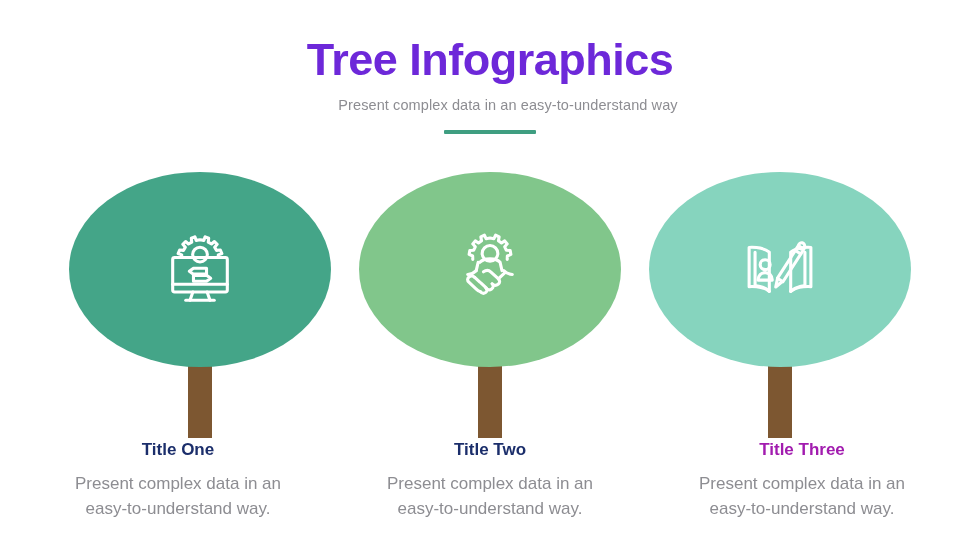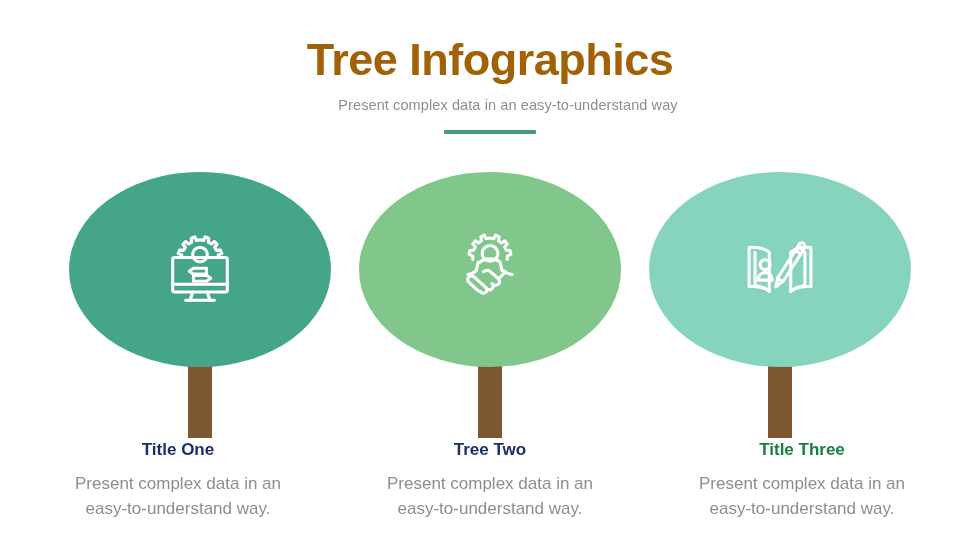--- a/index.html
+++ b/index.html
@@ -138,7 +138,7 @@
 <div class="slide">
 
   <div class="header">
-    <h1 class="slide-title" style="color: #a16207;">Tree Infographics</h1>
+    <h1 class="slide-title" style="color: #6d28d9;">Tree Infographics</h1>
     <p class="slide-subtitle" style="color: rgb(141, 141, 146);">Present complex data in an easy-to-understand way</p>
     <div class="accent-bar" style="background: rgb(63, 158, 129);"></div>
   </div>

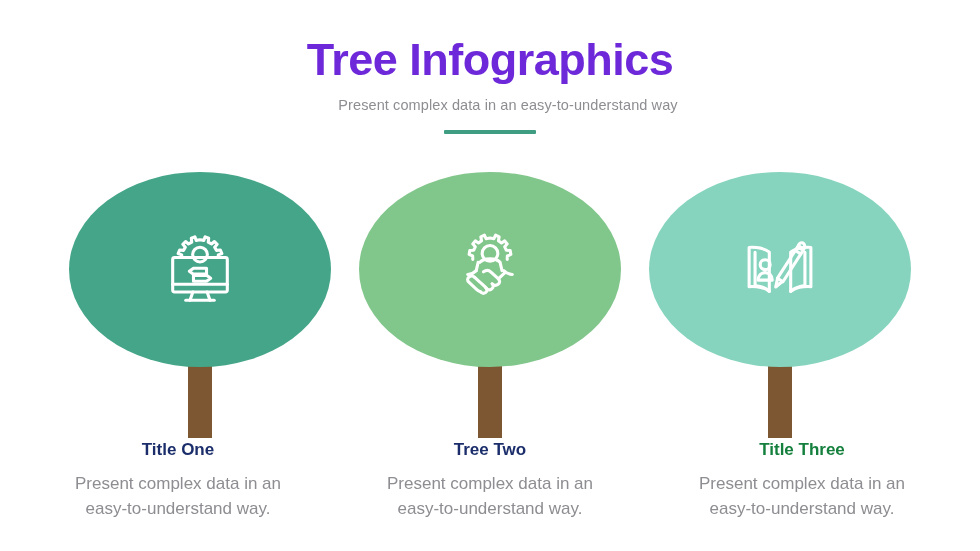--- a/index.html
+++ b/index.html
@@ -235,7 +235,7 @@
       <div class="caption-desc" style="color: rgb(141, 141, 146);">Present complex data in an easy-to-understand way.</div>
     </div>
     <div class="caption">
-      <div class="caption-title" style="color: rgb(27, 46, 107);">Tree Two</div>
+      <div class="caption-title" style="color: rgb(27, 46, 107);">Title Two</div>
       <div class="caption-desc" style="color: rgb(141, 141, 146);">Present complex data in an easy-to-understand way.</div>
     </div>
     <div class="caption">

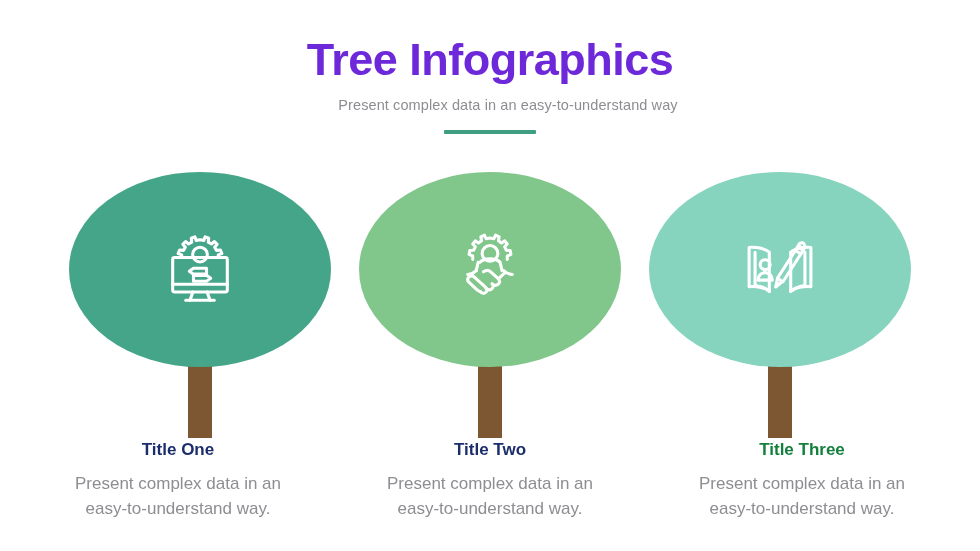--- a/index.html
+++ b/index.html
@@ -239,7 +239,7 @@
       <div class="caption-desc" style="color: rgb(141, 141, 146);">Present complex data in an easy-to-understand way.</div>
     </div>
     <div class="caption">
-      <div class="caption-title" style="color: #15803d;">Title Three</div>
+      <div class="caption-title" style="color: #a21caf;">Title Three</div>
       <div class="caption-desc" style="color: rgb(141, 141, 146);">Present complex data in an easy-to-understand way.</div>
     </div>
   </div>

